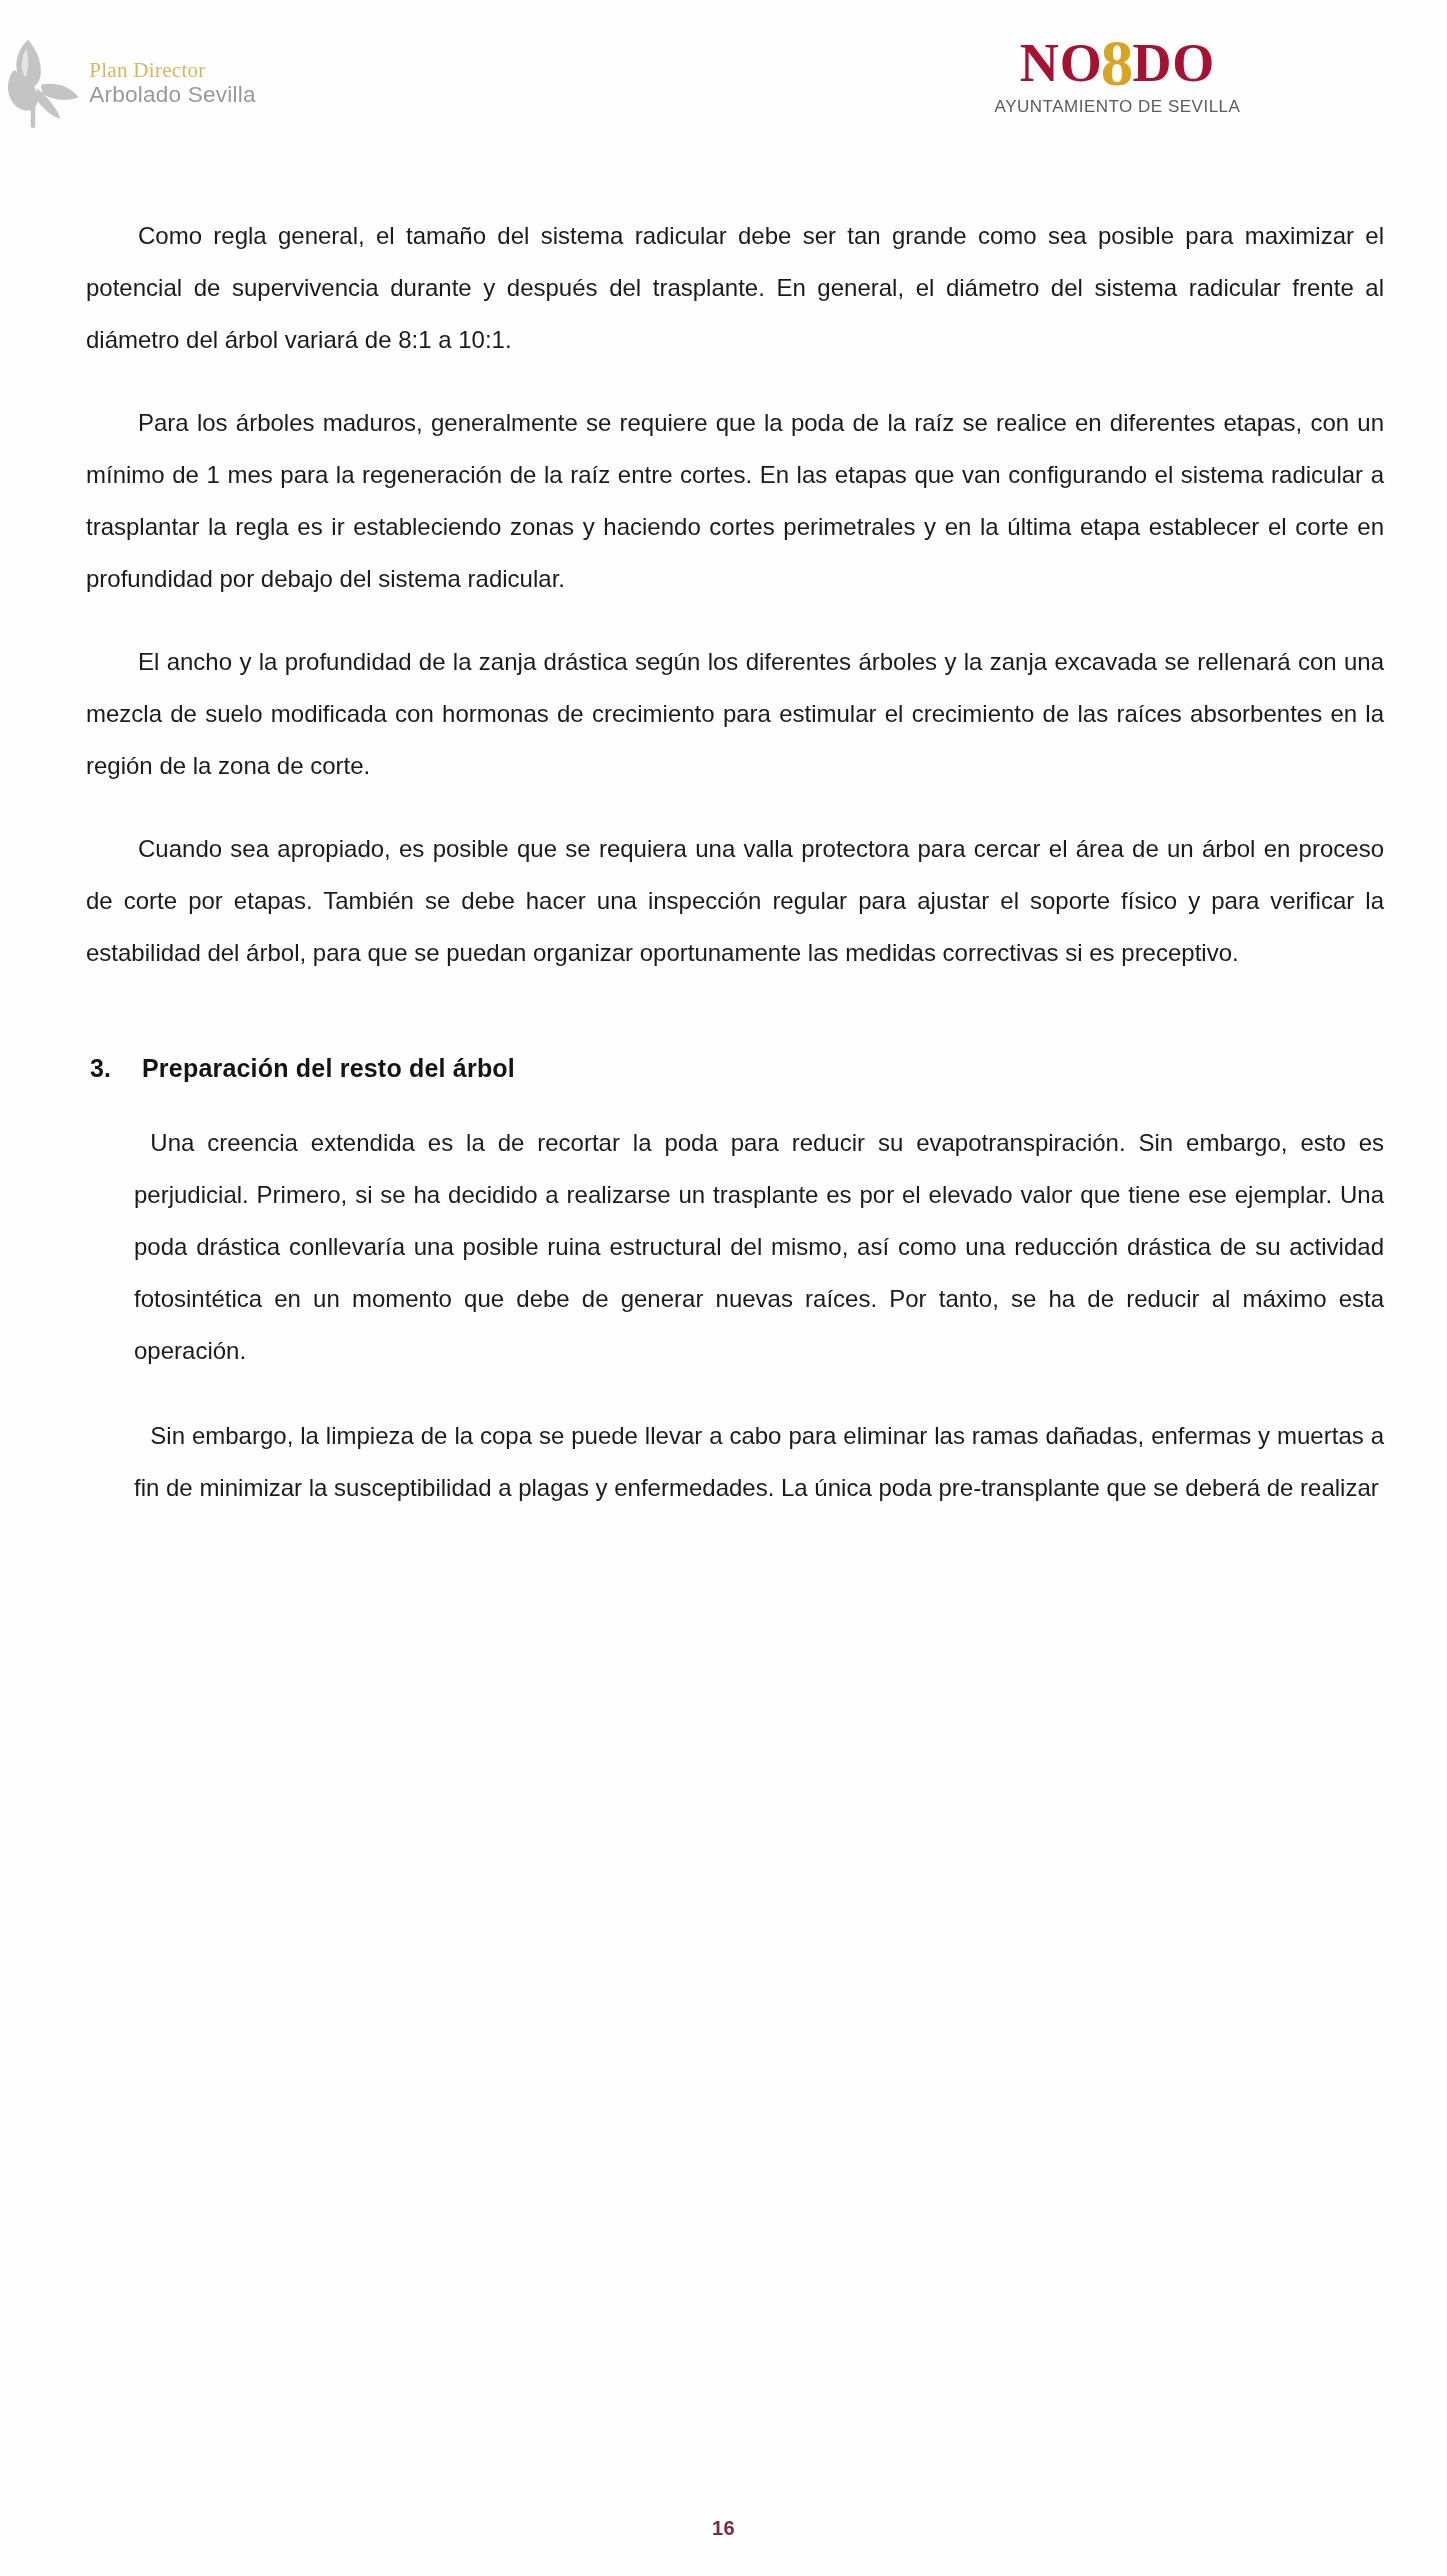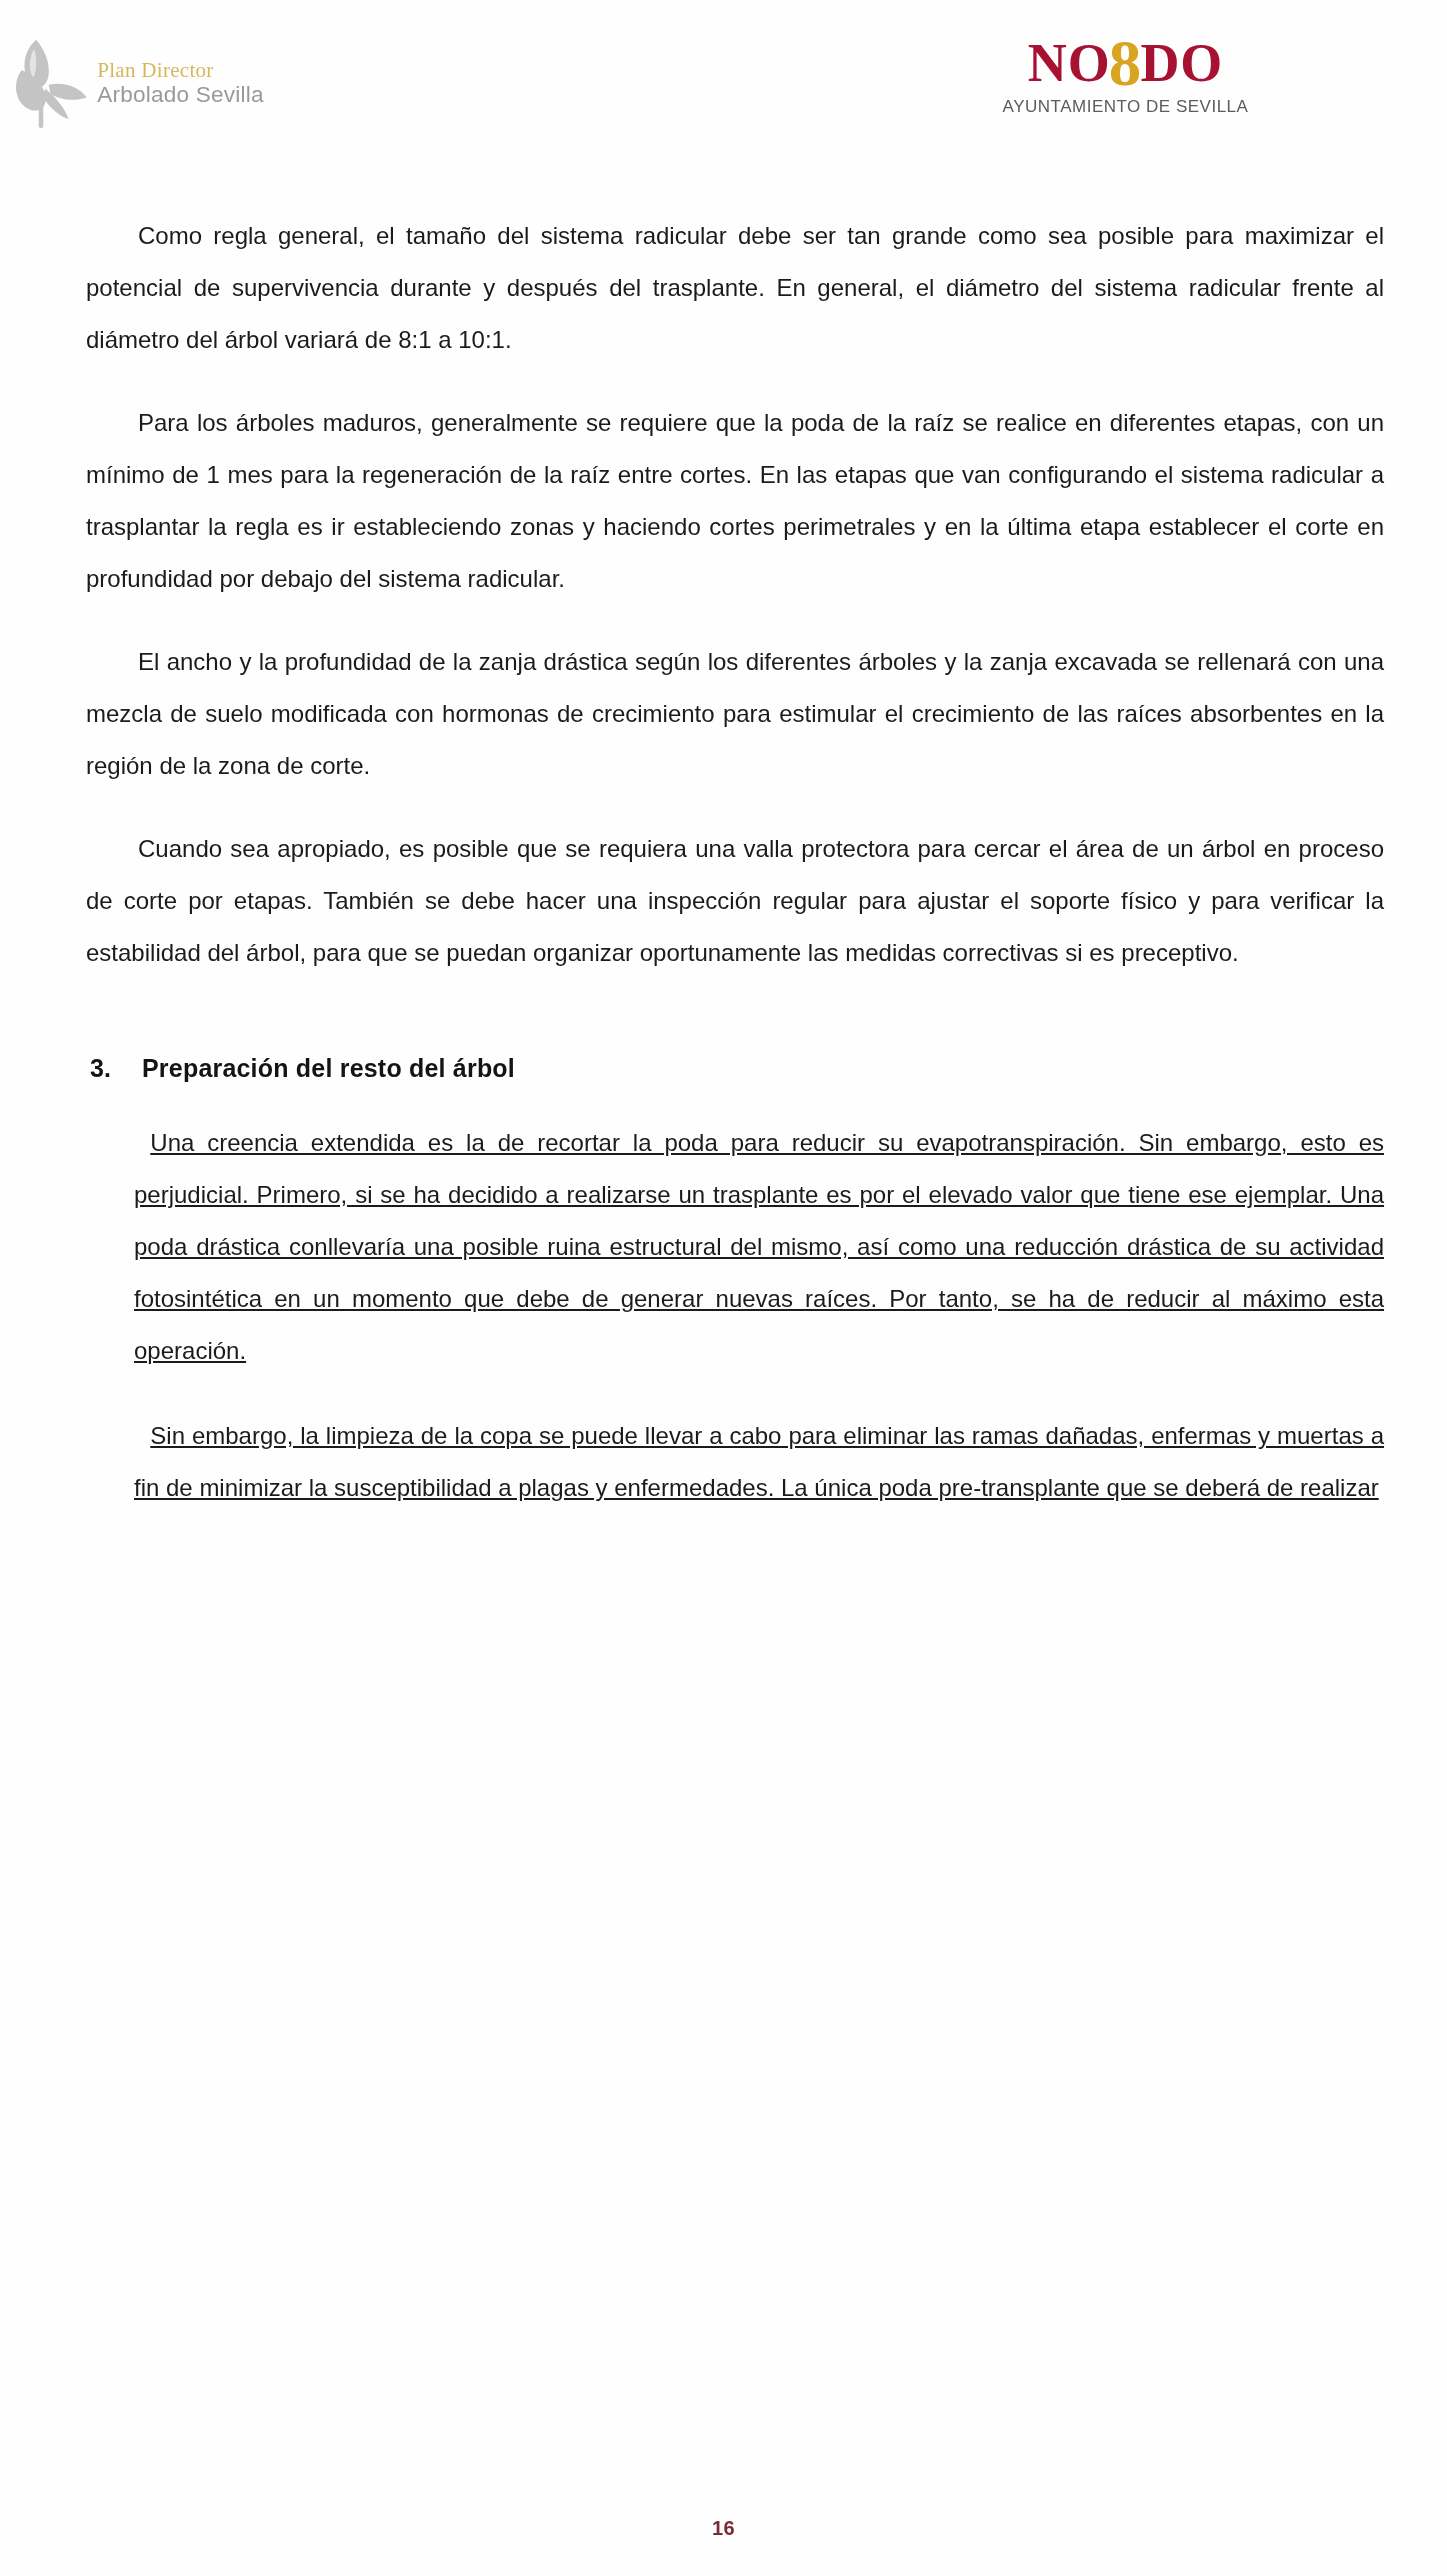--- a/index.html
+++ b/index.html
@@ -30,7 +30,7 @@
   .header {
     position: absolute;
     top: 0;
-    left: 16px;
+    left: 8px;
     width: 1287px;
     height: 181px;
   }

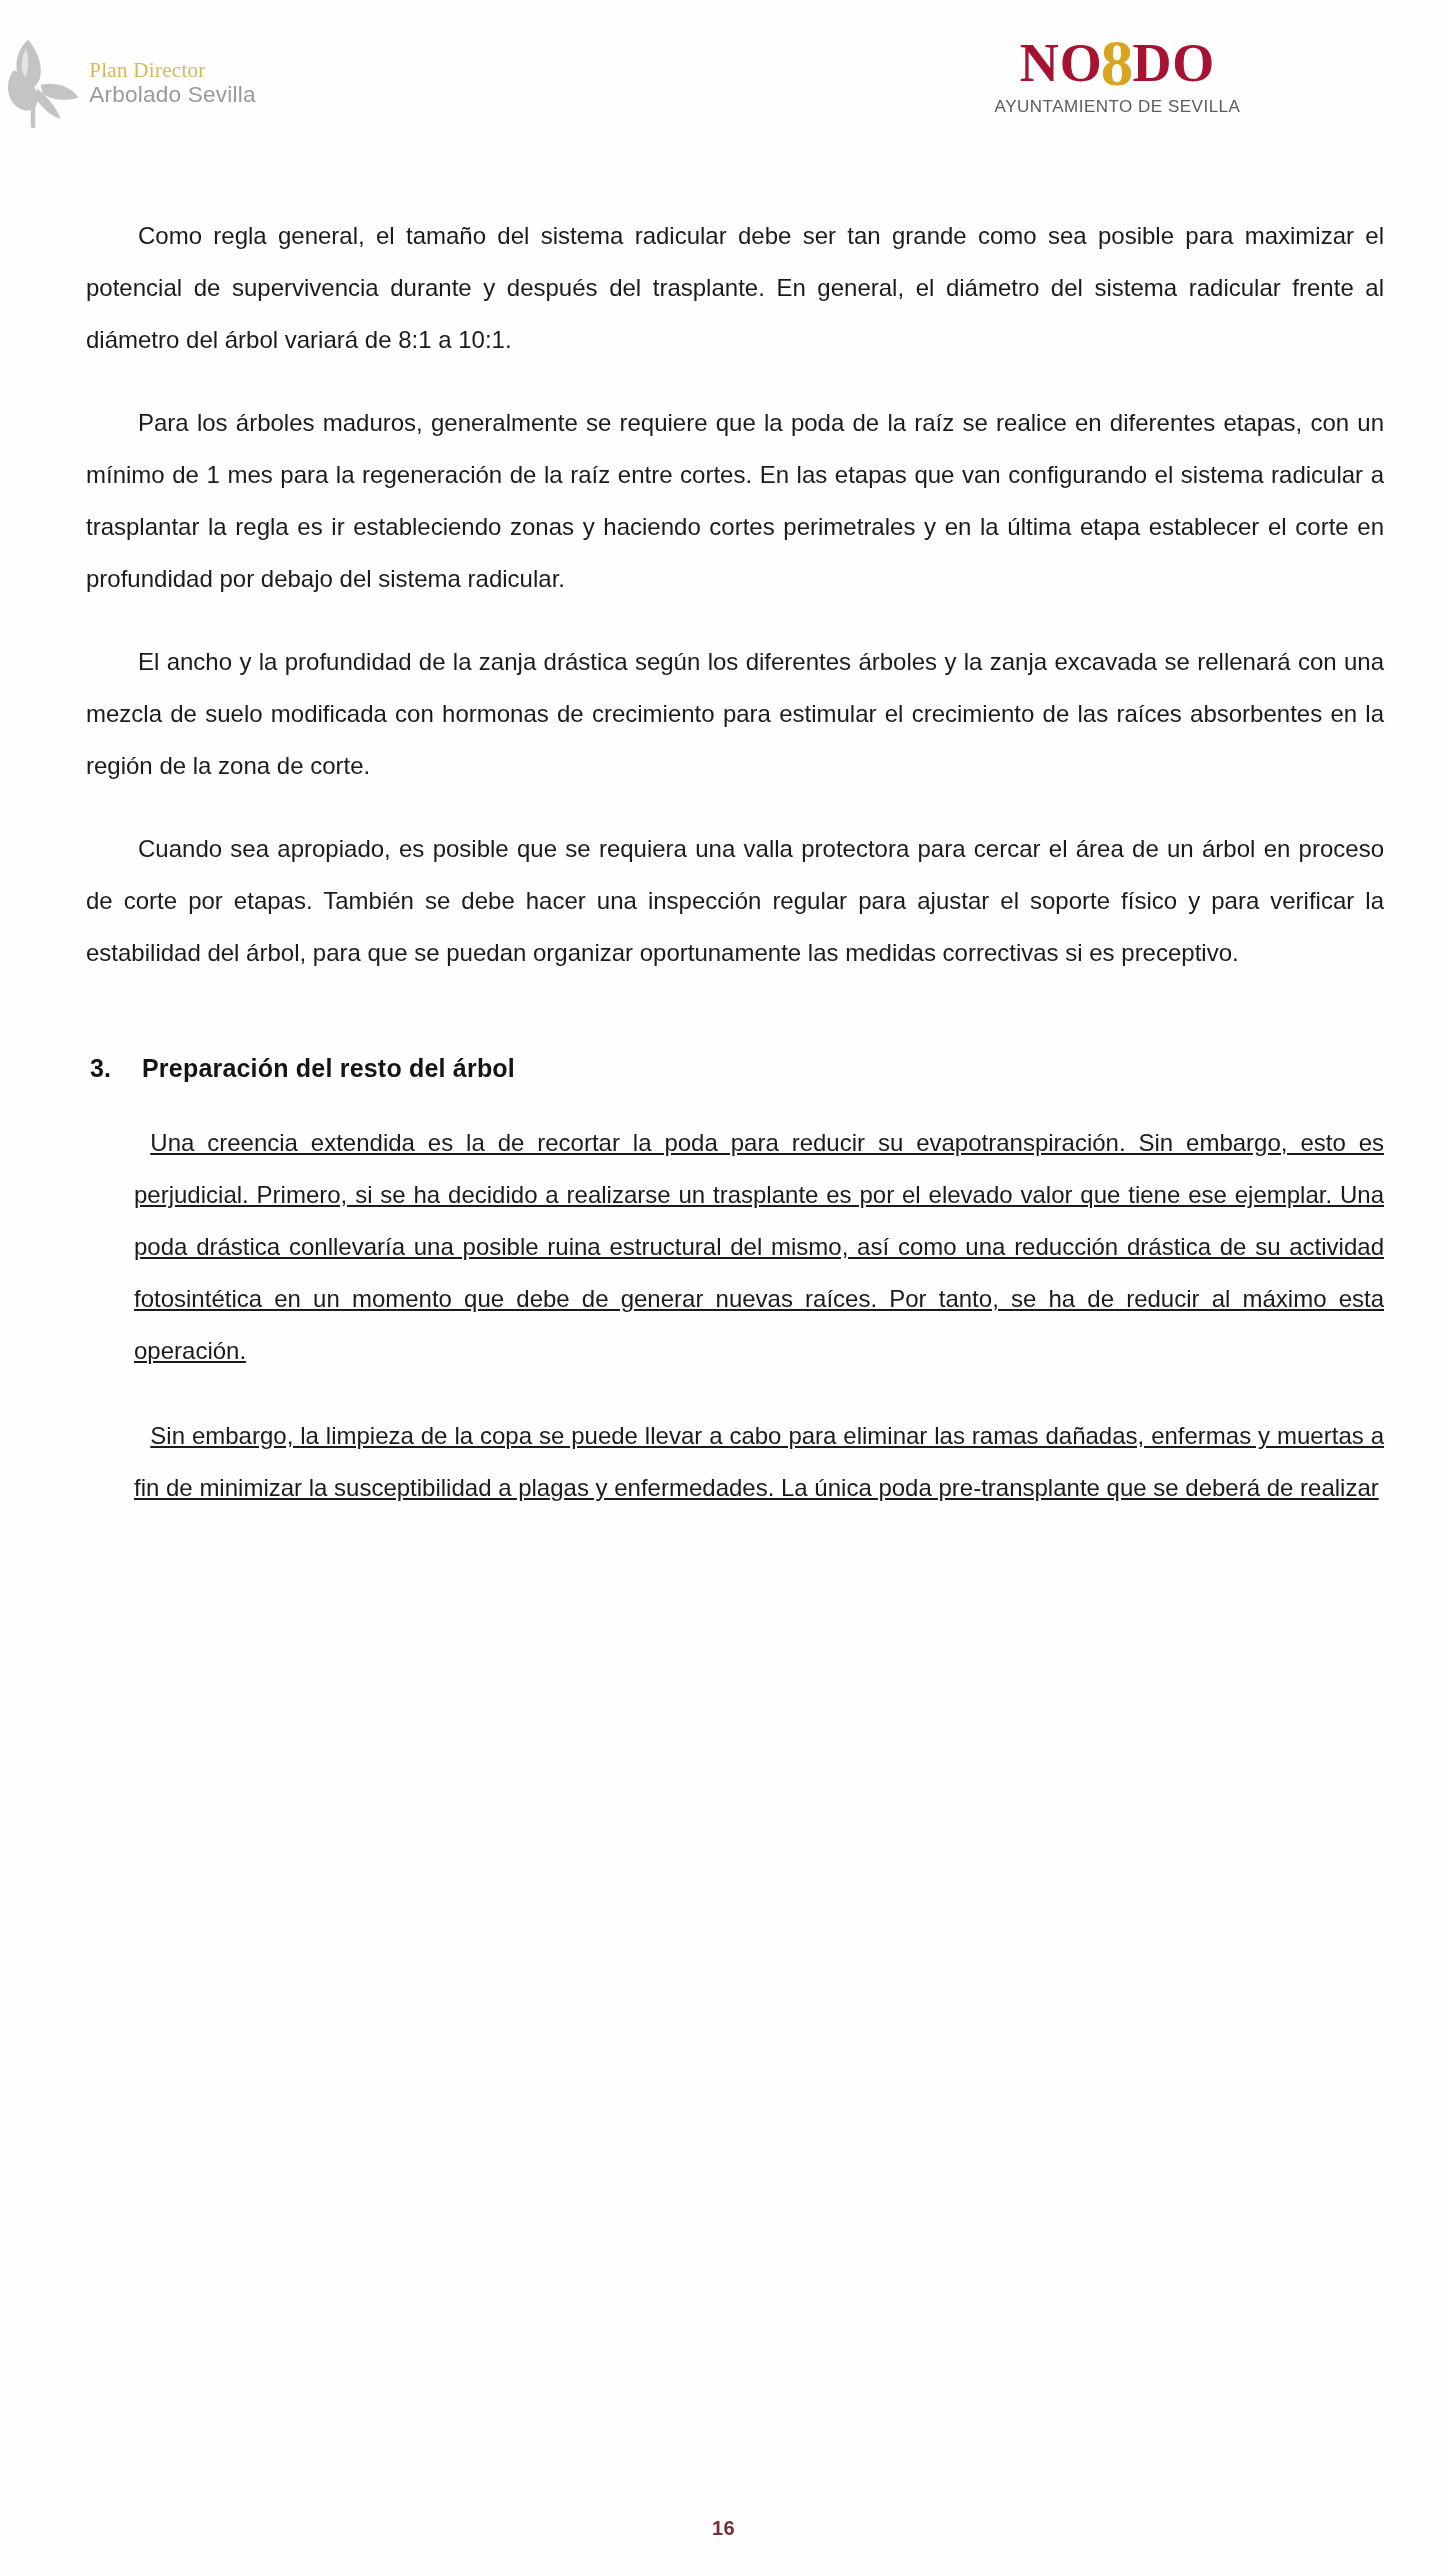--- a/index.html
+++ b/index.html
@@ -164,7 +164,6 @@
     margin-right: 63px;
     text-indent: 16.3px;
     margin-bottom: 33px;
-    text-decoration: underline;
   }
 
   

